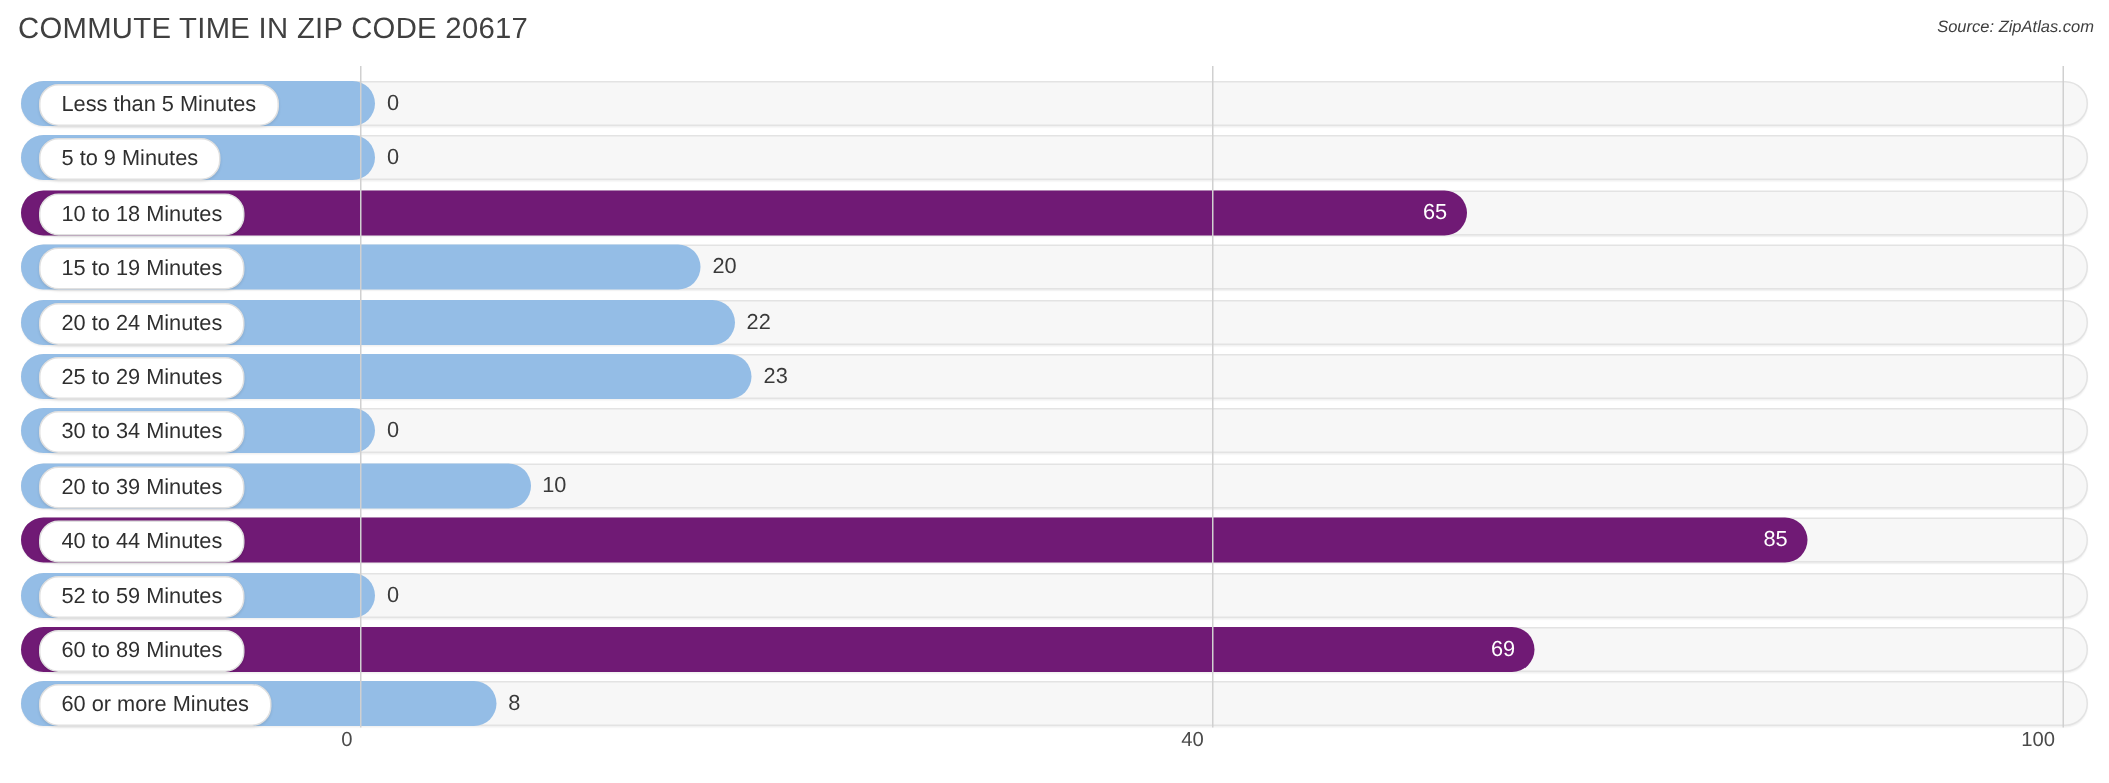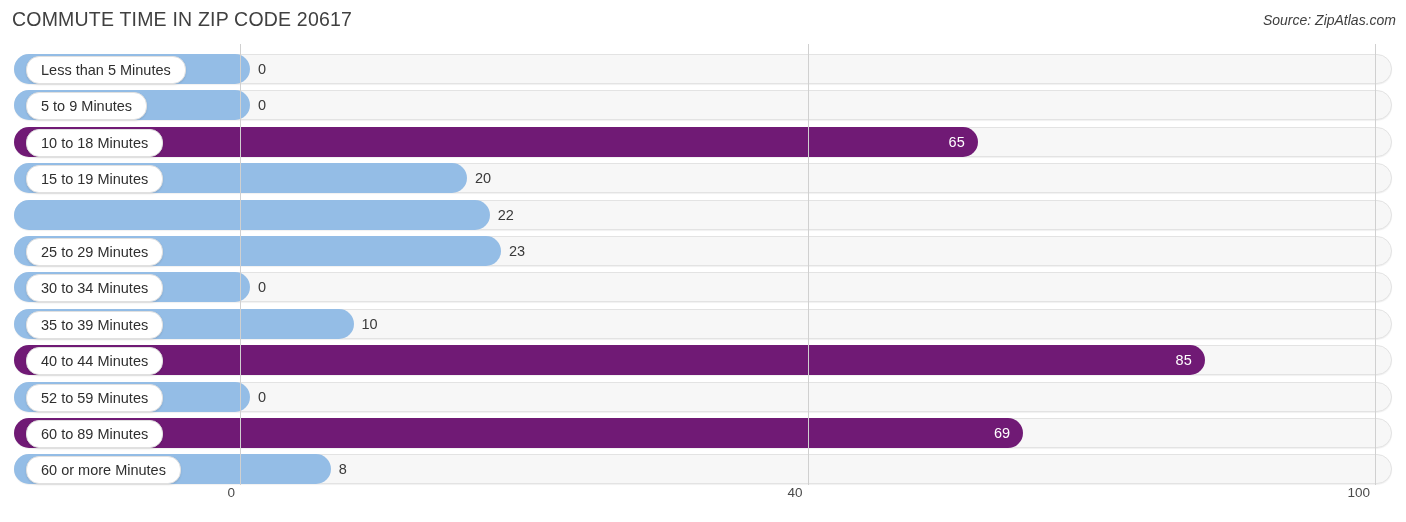--- a/index.html
+++ b/index.html
@@ -37,7 +37,7 @@
     position: absolute;
     right: 10px;
     top: 12px;
-    font-size: 14px;
+    font-size: 11px;
     font-style: italic;
     color: #3f3f3f;
     white-space: nowrap;

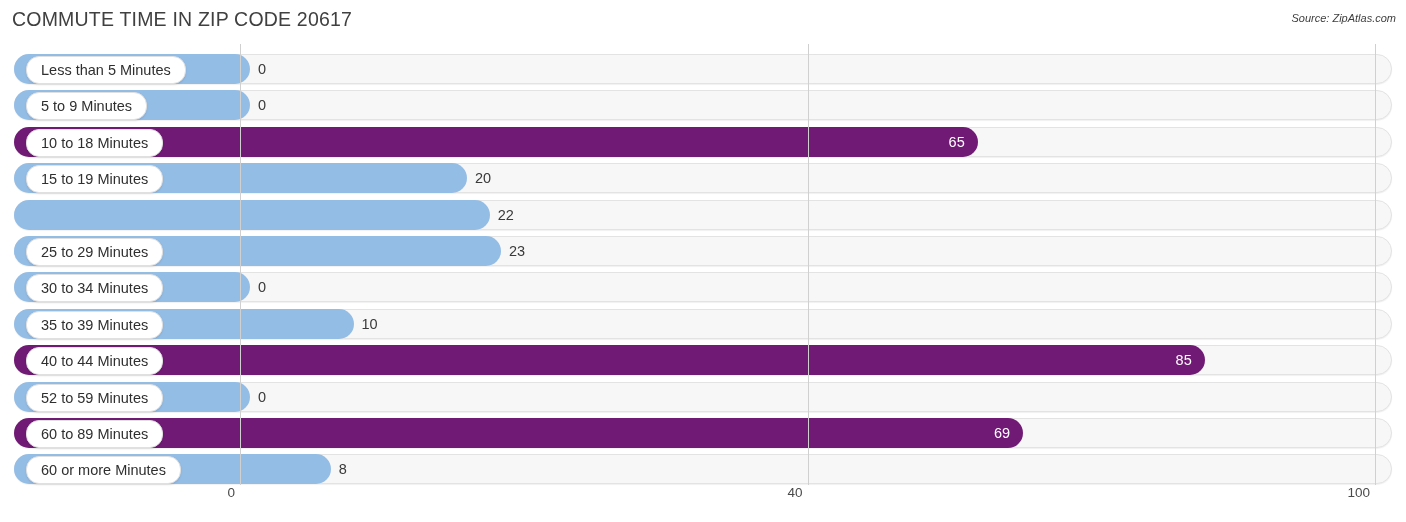--- a/index.html
+++ b/index.html
@@ -197,6 +197,7 @@
         <div class="track"></div>
         <div class="bar light" style="width: 475.7px;"></div>
         <span class="bar-value-out" style="left: 483.7px; text-align: right;">22</span>
+        <div class="pill">20 to 24 Minutes</div>
       </div>
       <div class="row" style="top: 192px;">
         <div class="track"></div>

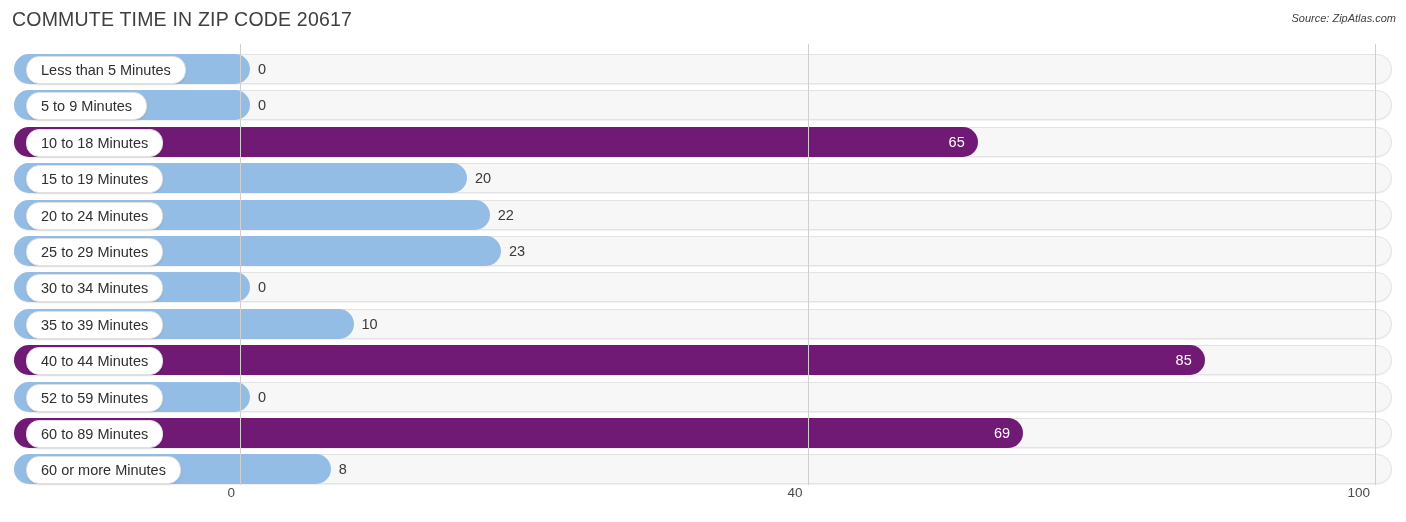--- a/index.html
+++ b/index.html
@@ -215,7 +215,7 @@
         <div class="track"></div>
         <div class="bar light" style="width: 339.5px;"></div>
         <span class="bar-value-out" style="left: 347.5px;">10</span>
-        <div class="pill">35 to 39 Minutes</div>
+        <div class="pill">20 to 39 Minutes</div>
       </div>
       <div class="row" style="top: 301.2px;">
         <div class="track"></div>

